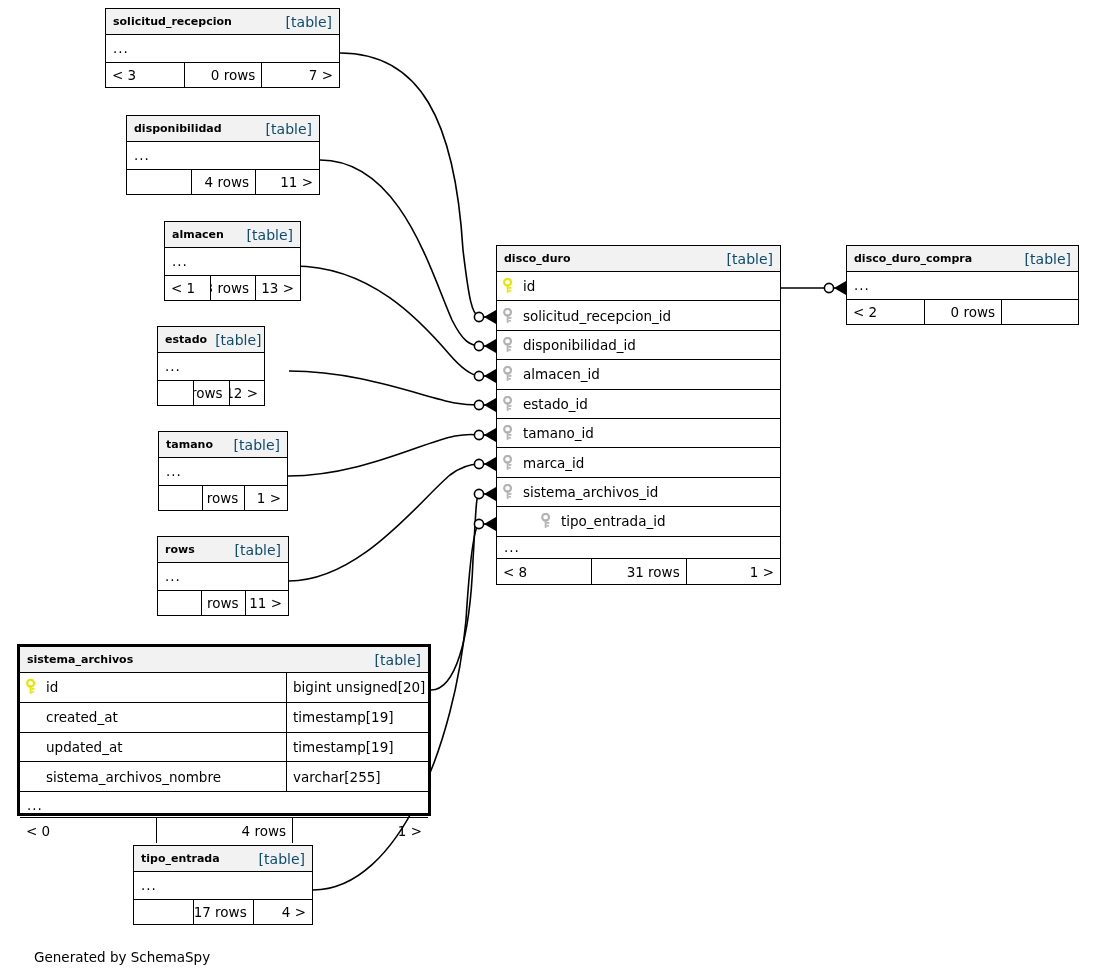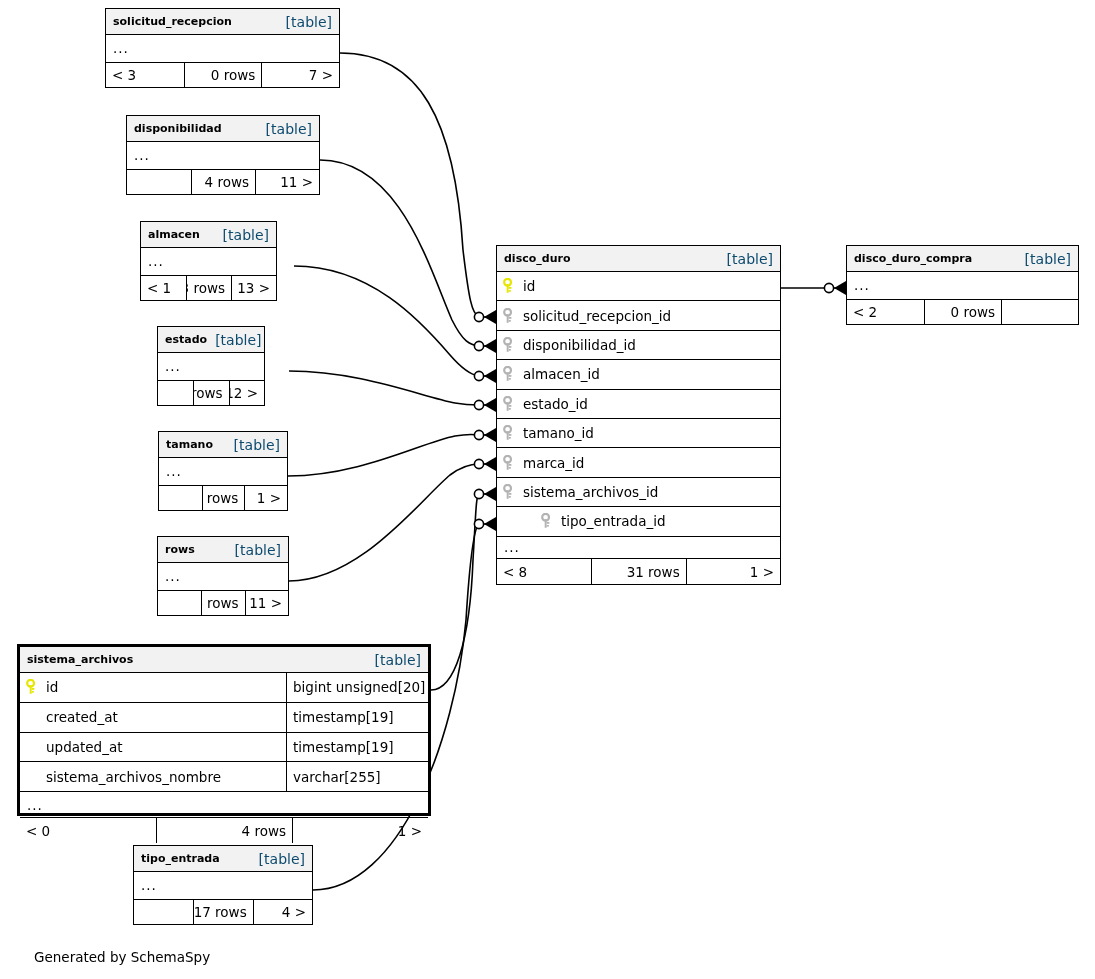--- a/index.html
+++ b/index.html
@@ -186,7 +186,7 @@
           <div class="cell c3">11 &gt;</div>
         </div>
       </div>
-      <div class="table" style="left: 140px; top: 221px; width: 137px; height: 80px;">
+      <div class="table" style="left: 164px; top: 221px; width: 137px; height: 80px;">
         <div class="thead">
           <span class="tname">almacen</span>
           <span class="ttag">[table]</span>

